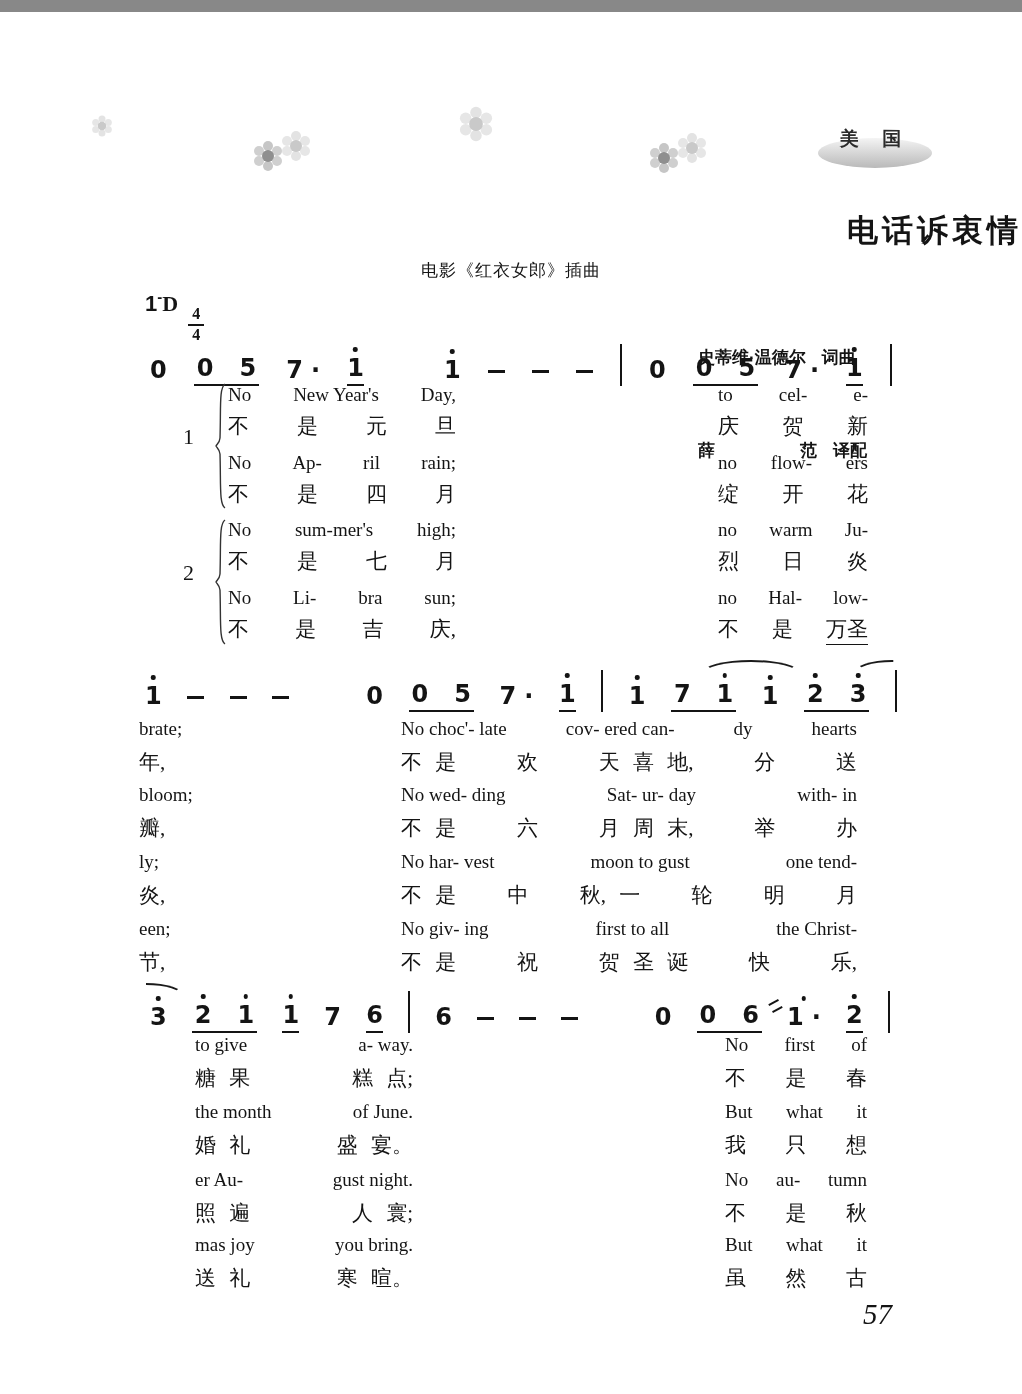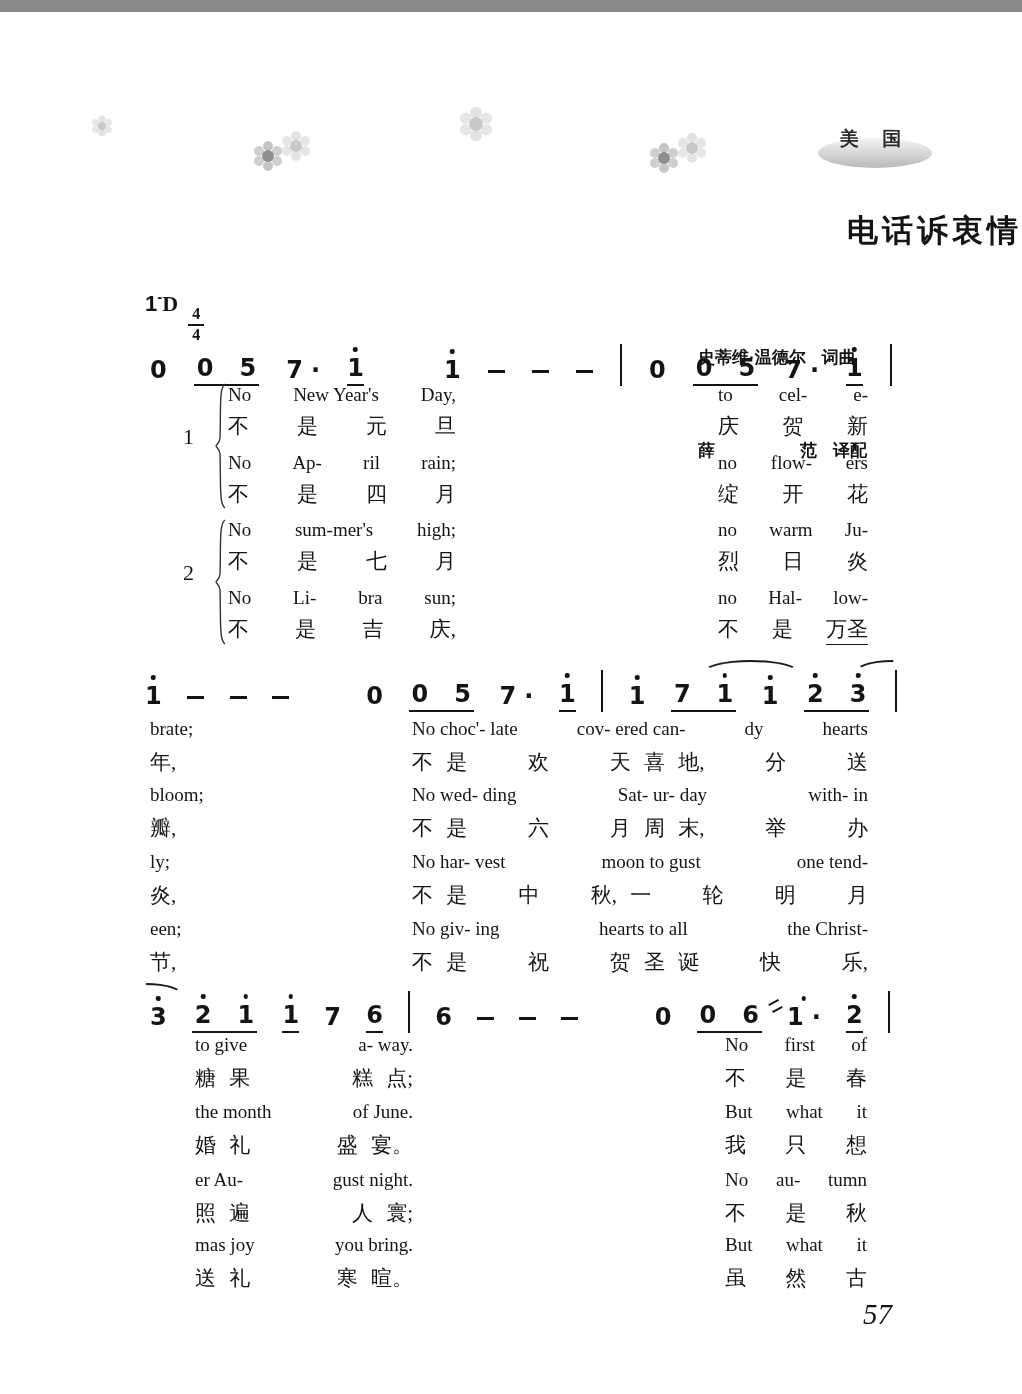--- a/index.html
+++ b/index.html
@@ -99,6 +99,7 @@
   </div>
 
   <div class="title">电话诉衷情</div>
+  <div class="subtitle">电影《红衣女郎》插曲</div>
 
   <div class="credits">
     <div><span>史蒂维·温德尔</span><span class="role">词曲</span></div>

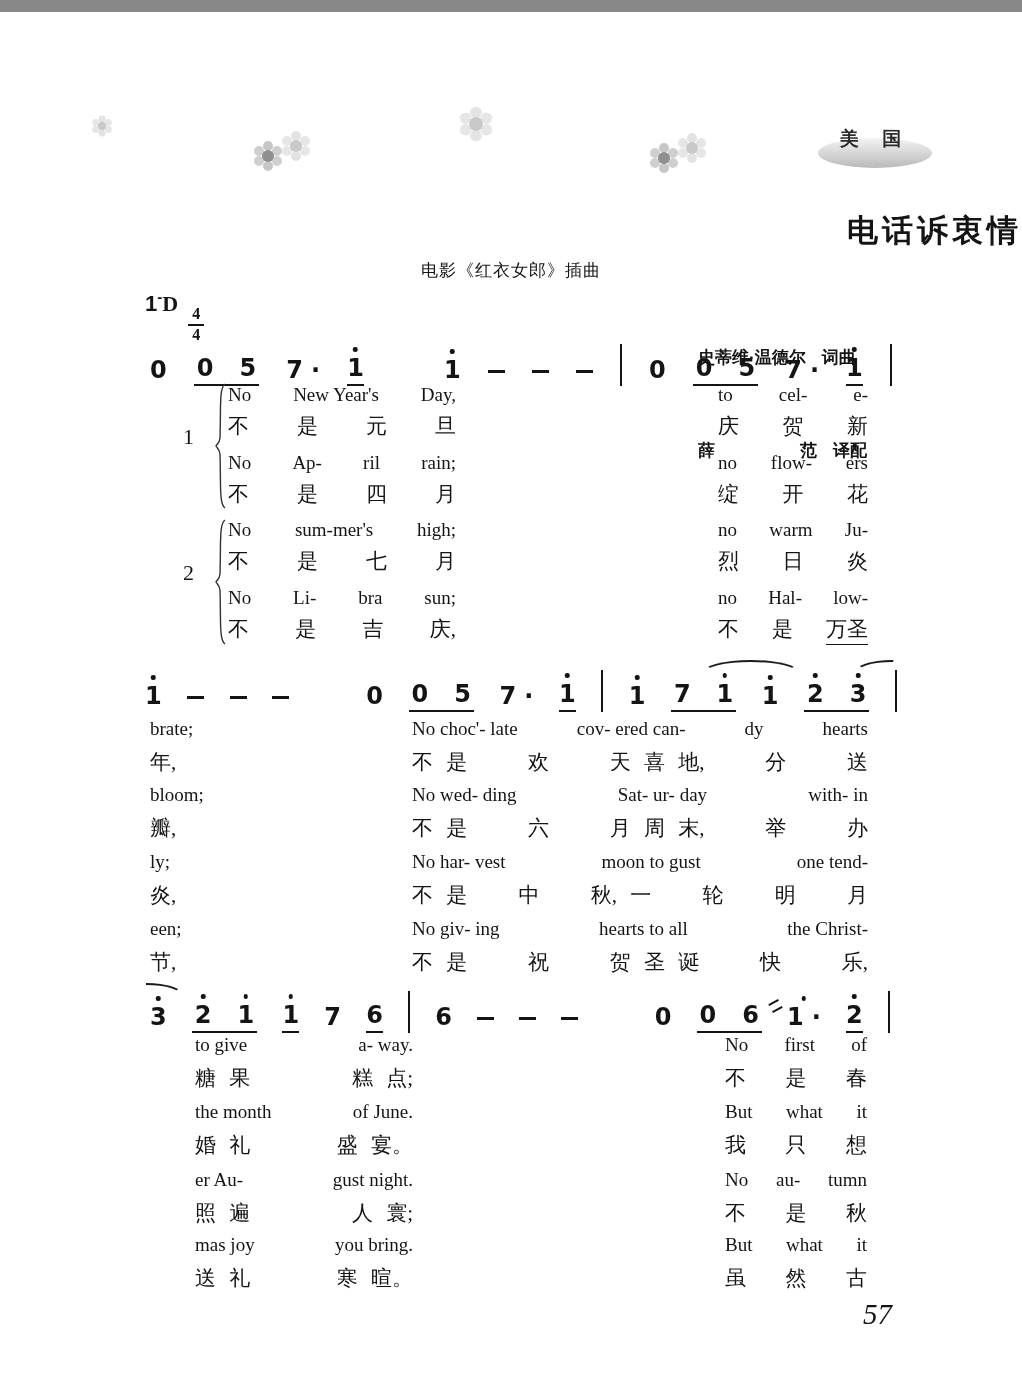--- a/index.html
+++ b/index.html
@@ -71,7 +71,7 @@
   .rowA .grpL{width:228px;} .rowA .grpR{width:150px;}
   .rowC{left:195px;width:672px;}
   .rowC .grpL{width:218px;} .rowC .grpR{width:142px;}
-  .rowB{left:150px;width:718px;align-items:flex-end;}
+  .rowB{left:139px;width:718px;align-items:flex-end;}
   .rowB .head{width:262px;flex:none;}
   .rowB .main{flex:1;display:flex;justify-content:space-between;}
   .grpL,.grpR{display:flex;justify-content:space-between;}

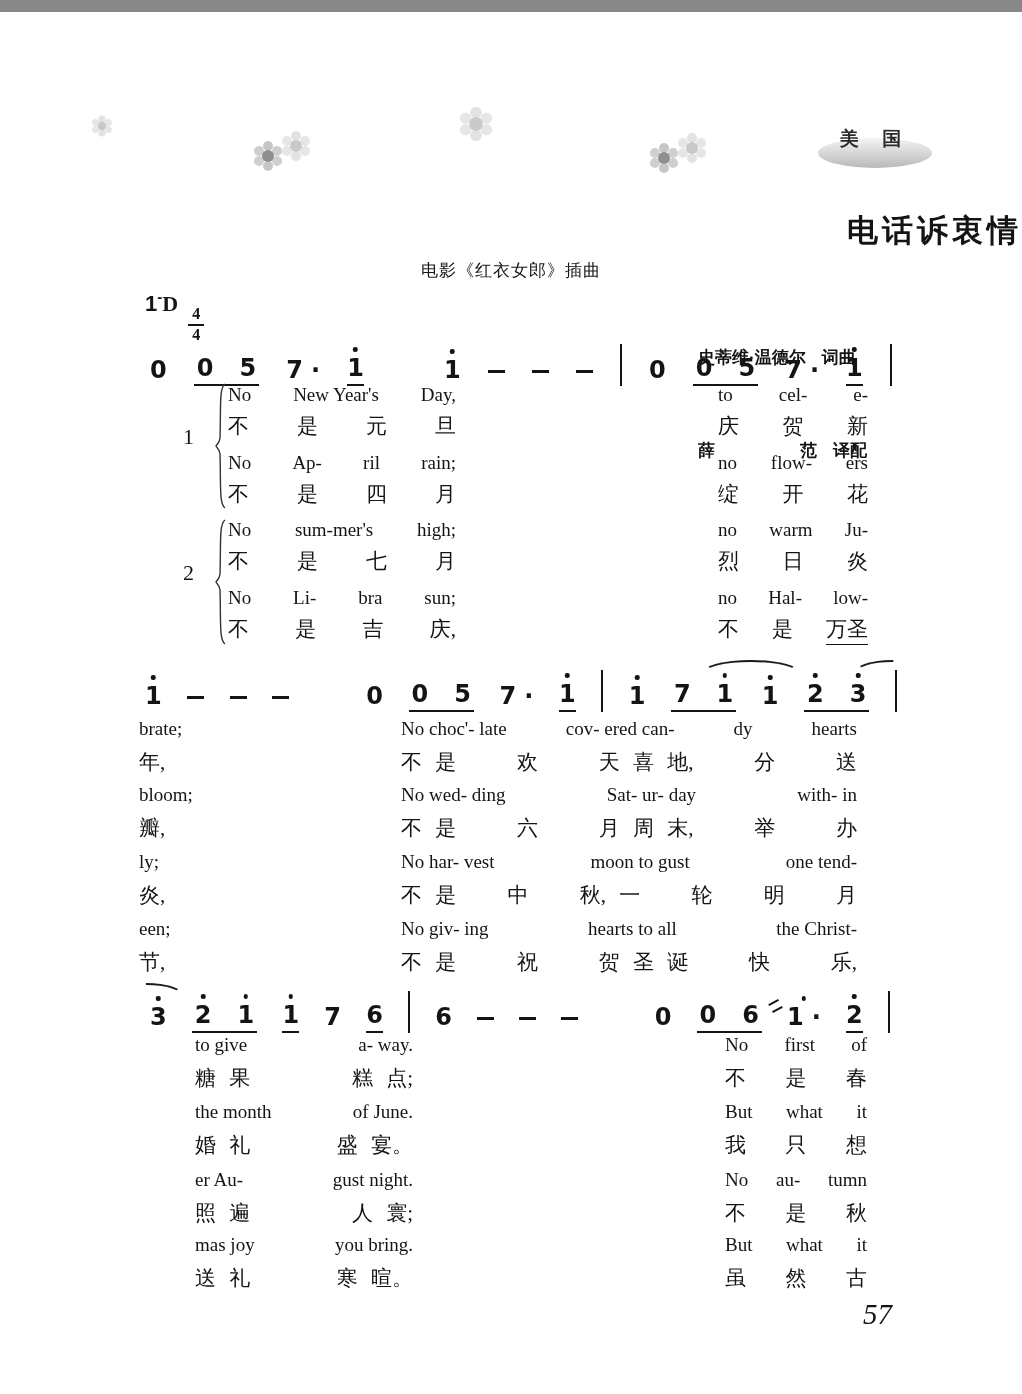--- a/index.html
+++ b/index.html
@@ -359,7 +359,7 @@
       <span class="head tok">een;</span>
       <span class="main">
         <span class="tok">No giv- ing</span>
-        <span class="tok">hearts to all</span>
+        <span class="tok">first to all</span>
         <span class="tok">the Christ-</span>
       </span>
     </div>

